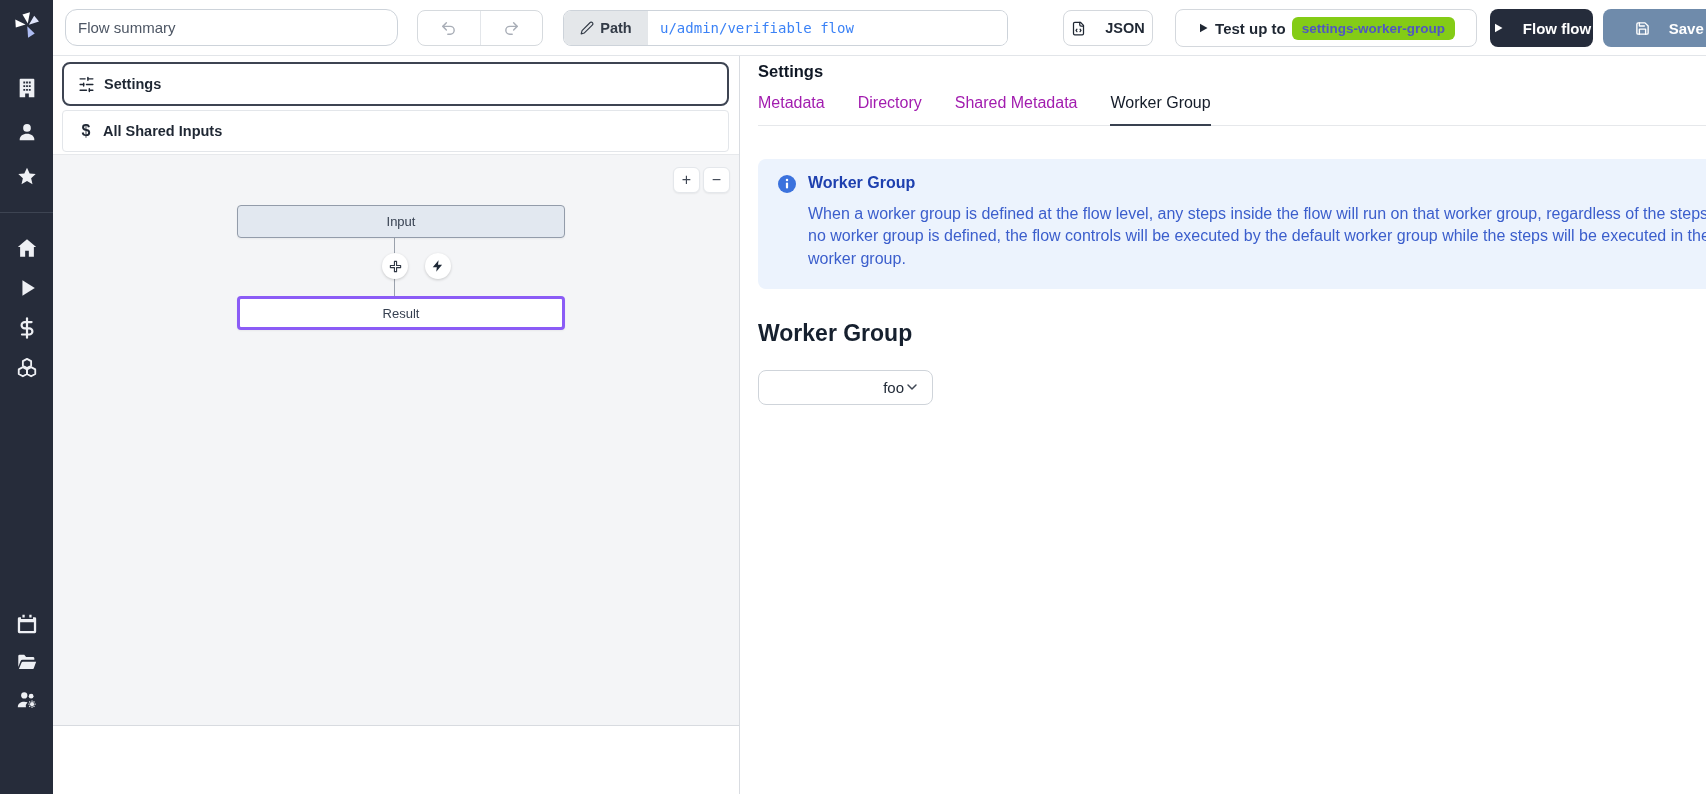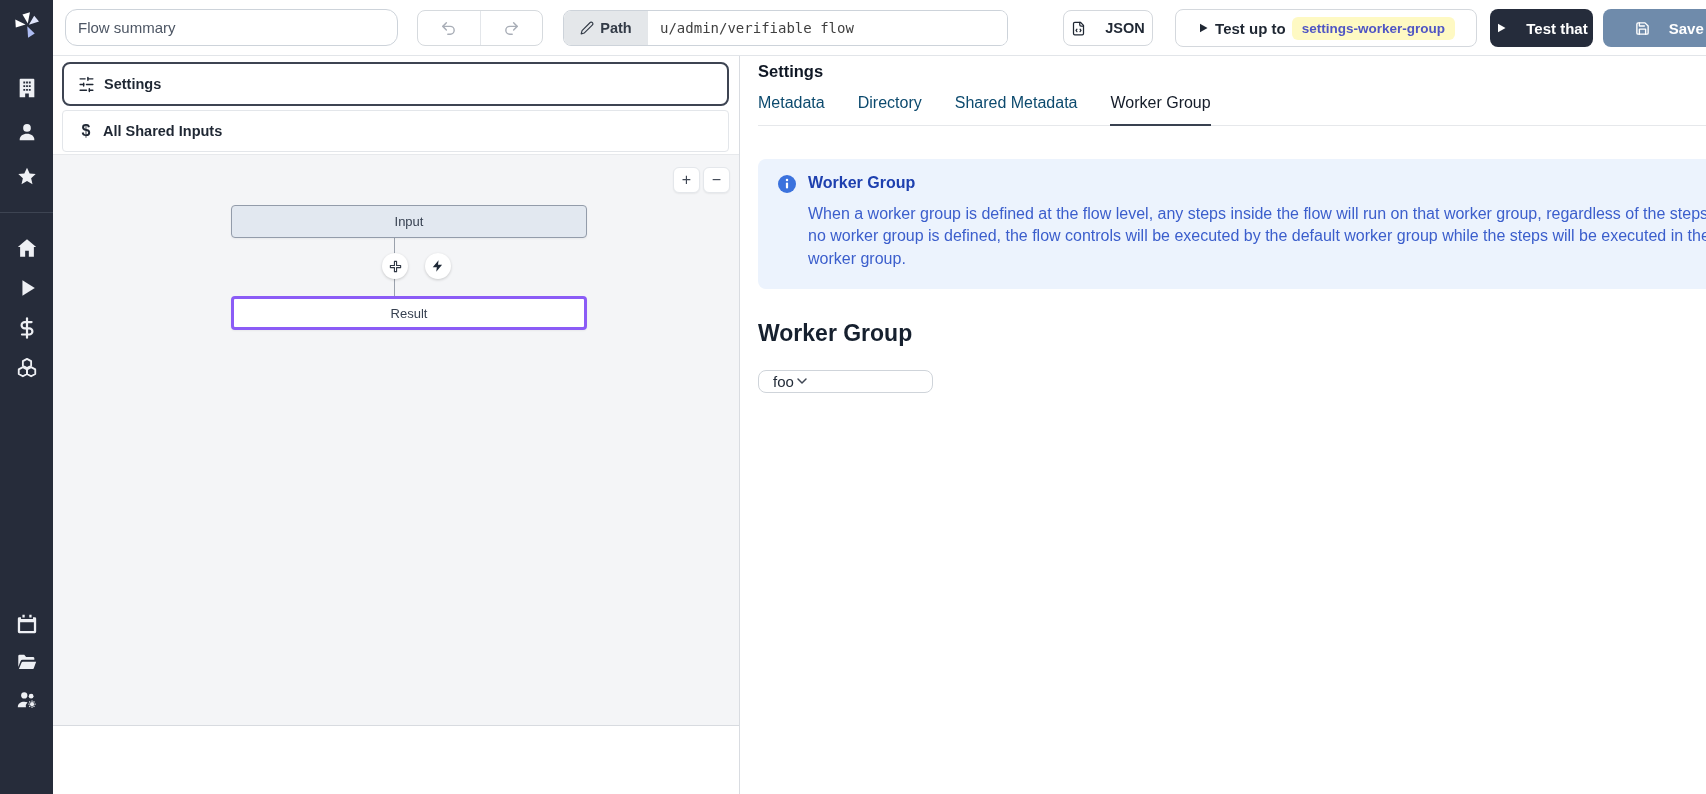--- a/index.html
+++ b/index.html
@@ -21,7 +21,7 @@
   .undo-group button + button { border-left:1px solid #e3e6ea; }
   .path-group { position:absolute; left:510px; top:10px; width:445px; height:36px; border:1px solid #cdd3da; border-radius:8px; display:flex; overflow:hidden; background:#fff; }
   .path-chip { width:84px; background:#e4e7ea; display:flex; align-items:center; justify-content:center; gap:6px; font-size:14.5px; font-weight:700; color:#333b47; cursor:pointer; }
-  .path-input { flex:1; border:none; outline:none; padding:0 12px; font-family:"DejaVu Sans Mono", monospace; font-size:14px; color:#404040; }
+  .path-input { flex:1; border:none; outline:none; padding:0 12px; font-family:"DejaVu Sans Mono", monospace; font-size:14px; color:#3b82f6; }
   .btn { display:flex; align-items:center; justify-content:center; gap:19px; border:1px solid #d4d8dd; border-radius:8px; background:#fff; font-family:"Liberation Sans",sans-serif; font-size:15px; font-weight:700; color:#1f2733; cursor:pointer; }
   .json-btn { position:absolute; left:1010px; top:10px; width:90px; height:36px; font-size:14.5px; }
   .testupto-btn { position:absolute; left:1122px; top:9px; width:302px; height:38px; gap:6px; }

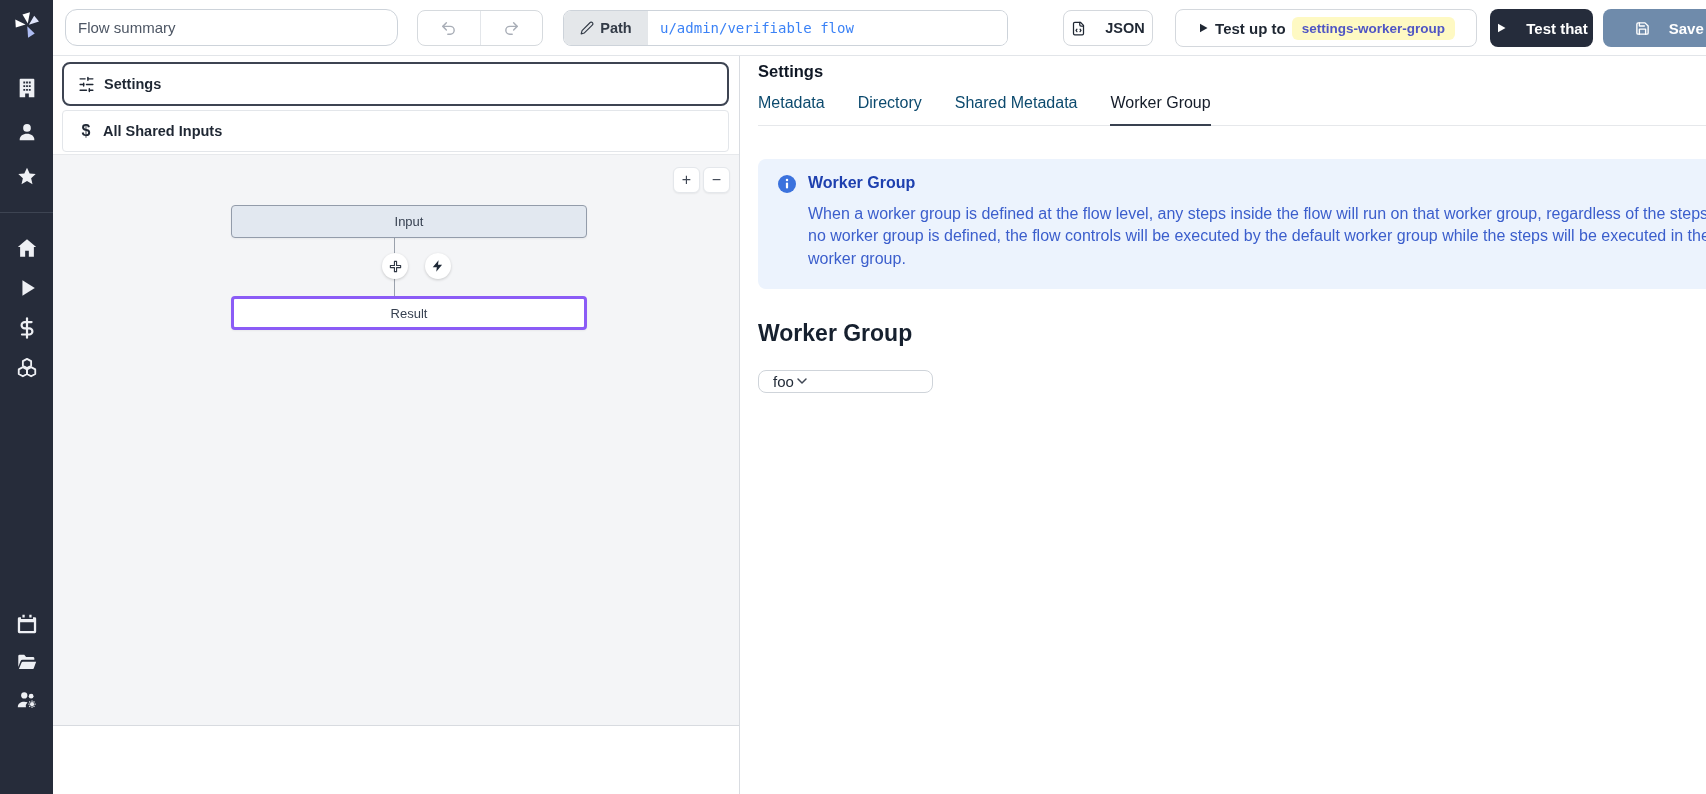--- a/index.html
+++ b/index.html
@@ -25,7 +25,7 @@
   .btn { display:flex; align-items:center; justify-content:center; gap:19px; border:1px solid #d4d8dd; border-radius:8px; background:#fff; font-family:"Liberation Sans",sans-serif; font-size:15px; font-weight:700; color:#1f2733; cursor:pointer; }
   .json-btn { position:absolute; left:1010px; top:10px; width:90px; height:36px; font-size:14.5px; }
   .testupto-btn { position:absolute; left:1122px; top:9px; width:302px; height:38px; gap:6px; }
-  .badge { background:#fef9c3; color:#4f55c4; font-size:13.5px; font-weight:700; border-radius:6px; padding:4px 10px; white-space:nowrap; }
+  .badge { background:#84cc16; color:#4f55c4; font-size:13.5px; font-weight:700; border-radius:6px; padding:4px 10px; white-space:nowrap; }
   .testflow-btn { position:absolute; left:1437px; top:9px; width:103px; height:38px; background:#252c3b; border:none; color:#fff; }
   .save-btn { position:absolute; left:1550px; top:9px; width:170px; height:38px; background:#6f8bab; border:none; color:#fff; }
 

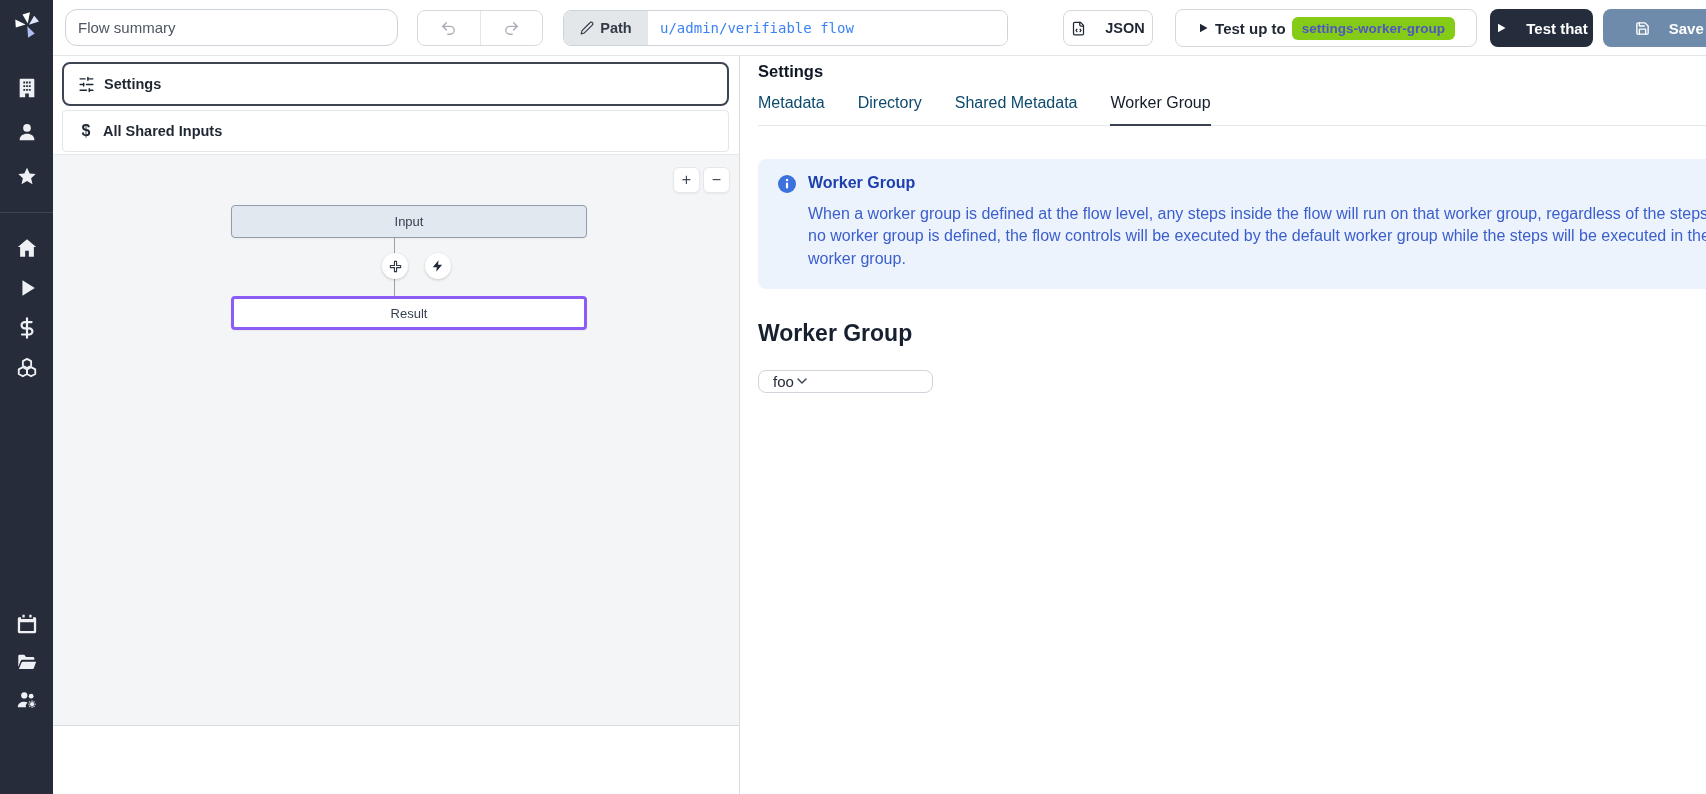--- a/index.html
+++ b/index.html
@@ -191,7 +191,7 @@
     <svg viewBox="0 0 24 24" width="12" height="12" fill="#ffffff">
       <path d="M6 3.5 21 12 6 20.5Z"></path>
     </svg>
-    <span>Test that</span>
+    <span>Flow flow</span>
   </button>
 
   <button class="btn save-btn">

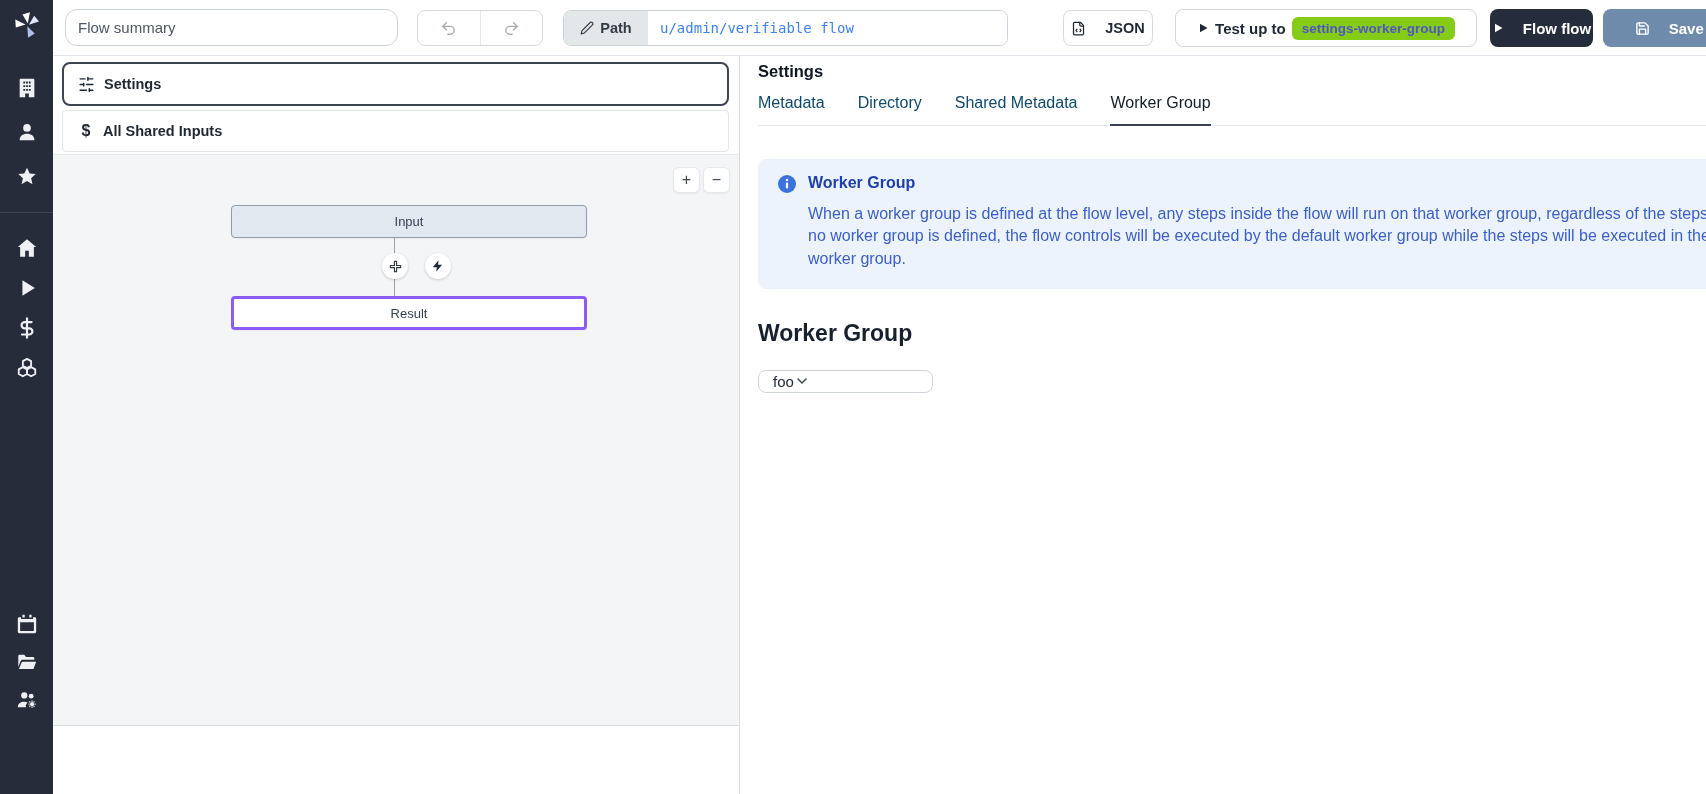--- a/index.html
+++ b/index.html
@@ -51,7 +51,7 @@
   .right-panel { position:absolute; left:739px; top:56px; width:1141px; height:738px; background:#fff; border-left:1px solid #d9dce1; padding:6px 0 0 18px; }
   .rp-title { font-size:16.5px; font-weight:700; color:#0f1724; }
   .tabs { display:flex; gap:33px; margin-top:13px; border-bottom:1px solid #e6e8eb; width:960px; }
-  .tab { font-size:16px; color:#0c4a6e; padding-bottom:12px; border-bottom:2px solid transparent; margin-bottom:-1px; cursor:pointer; white-space:nowrap; }
+  .tab { font-size:16px; color:#a21caf; padding-bottom:12px; border-bottom:2px solid transparent; margin-bottom:-1px; cursor:pointer; white-space:nowrap; }
   .tab.active { color:#141c29; border-bottom-color:#394150; }
   .info-box { margin-top:33px; width:1120px; background:#ecf3fd; border-radius:8px; padding:15px 24px 19px 20px; display:flex; gap:12px; }
   .info-icon { flex:0 0 18px; margin-top:1px; }

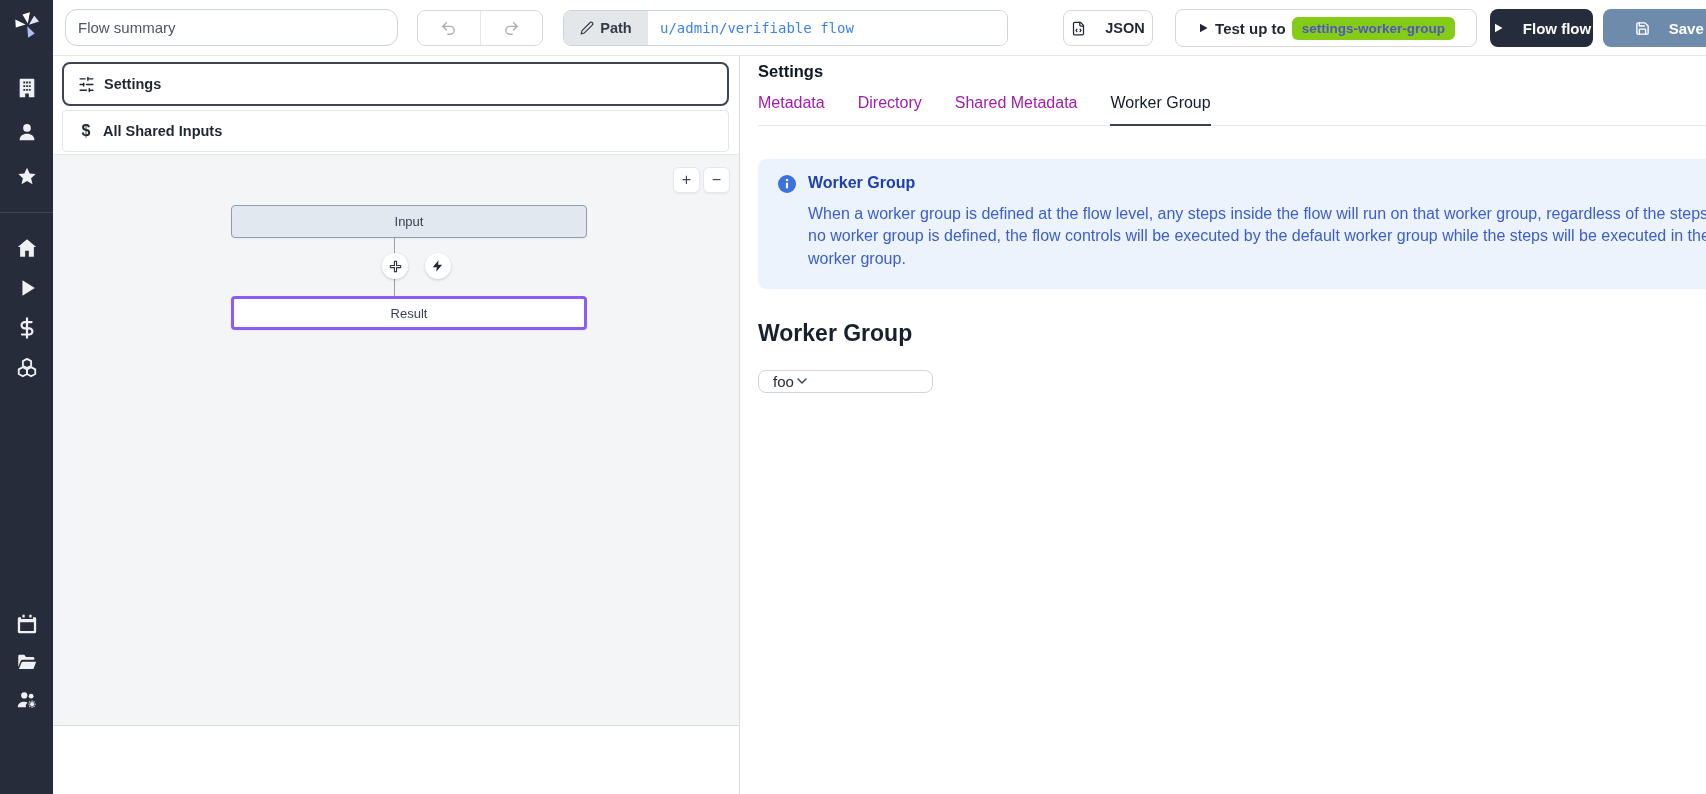--- a/index.html
+++ b/index.html
@@ -39,7 +39,7 @@
   .zoom-btn { position:absolute; width:27px; height:26px; background:#fff; border:1px solid #e4e7eb; border-radius:6px; box-shadow:0 1px 2px rgba(0,0,0,.06); font-size:16px; color:#3f4754; display:flex; align-items:center; justify-content:center; cursor:pointer; }
   .zoom-in { left:620px; top:12px; }
   .zoom-out { left:650px; top:12px; }
-  .node { position:absolute; left:178px; width:356px; display:flex; align-items:center; justify-content:center; font-size:13px; color:#374151; border-radius:4px; box-shadow:0 1px 2px rgba(0,0,0,.05); cursor:pointer; }
+  .node { position:absolute; left:184px; width:328px; display:flex; align-items:center; justify-content:center; font-size:13px; color:#374151; border-radius:4px; box-shadow:0 1px 2px rgba(0,0,0,.05); cursor:pointer; }
   .node-input { top:50px; height:33px; background:#e2e8f0; border:1px solid #939caa; }
   .node-result { top:141px; height:34px; background:#fff; border:3px solid #8b5cf6; }
   .edge { position:absolute; left:341px; top:83px; width:1px; height:58px; background:#9aa1ac; }

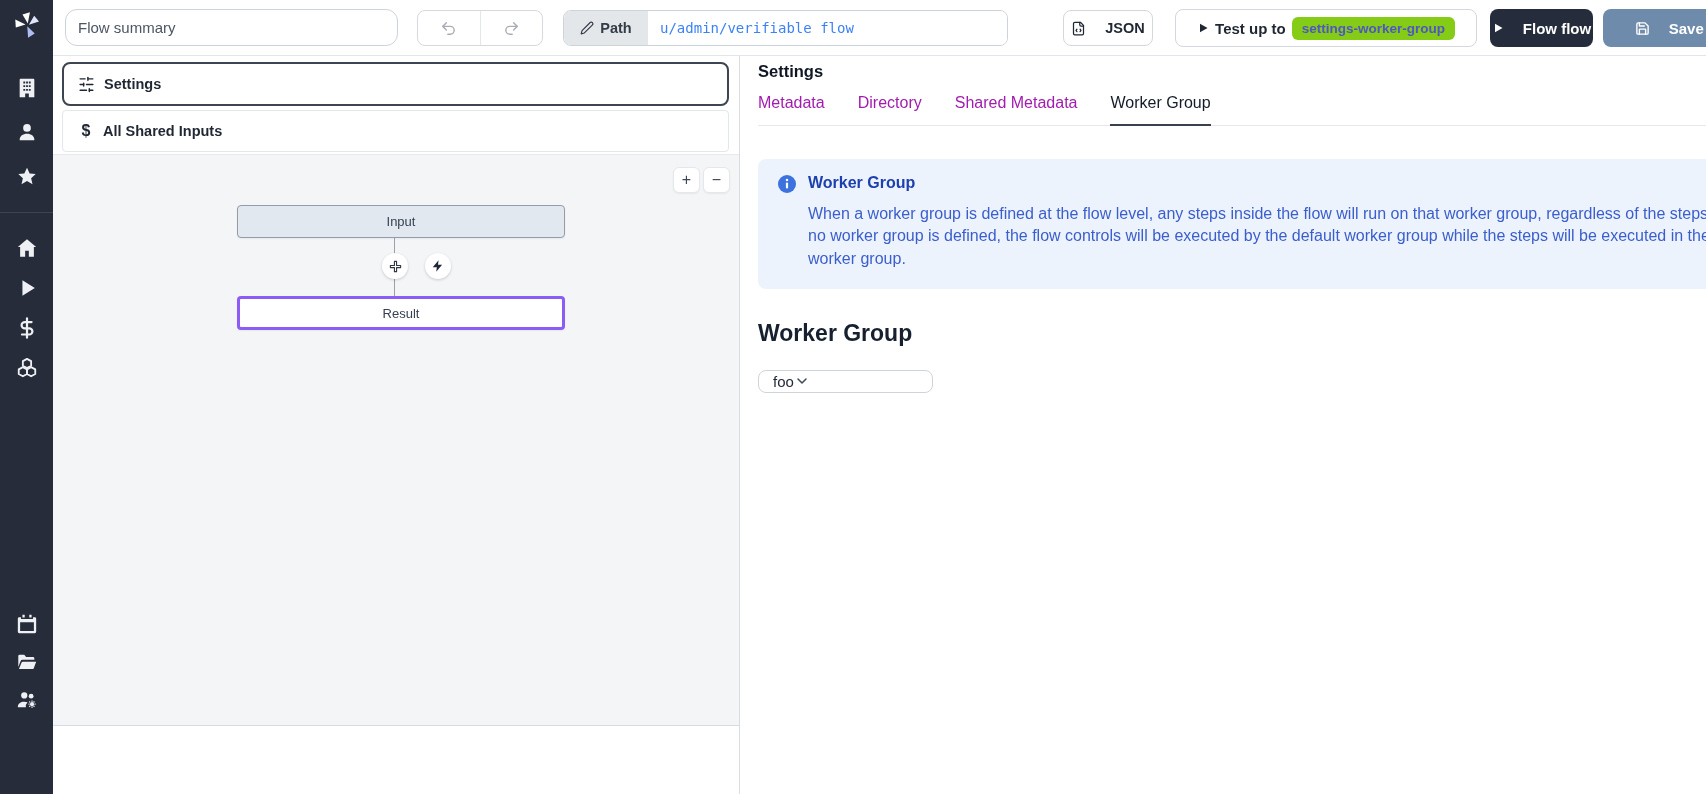--- a/index.html
+++ b/index.html
@@ -58,7 +58,7 @@
   .info-title { font-size:16px; font-weight:700; color:#1e40af; }
   .info-body { margin-top:11px; font-size:16px; line-height:22.3px; color:#3b5ecc; max-width:1035px; }
   .section-title { margin-top:31px; font-size:23px; font-weight:700; color:#16202e; }
-  .wg-select { margin-top:23px; width:175px; height:23px; border:1px solid #cfd4da; border-radius:8px; background:#fff; display:flex; align-items:center; justify-content:flex-start; padding:0 12px 0 14px; font-size:15px; color:#222b38; cursor:pointer; }
+  .wg-select { margin-top:23px; width:175px; height:35px; border:1px solid #cfd4da; border-radius:8px; background:#fff; display:flex; align-items:center; justify-content:flex-end; padding:0 12px 0 14px; font-size:15px; color:#222b38; cursor:pointer; }
   svg { display:block; }
 </style>
 </head>

